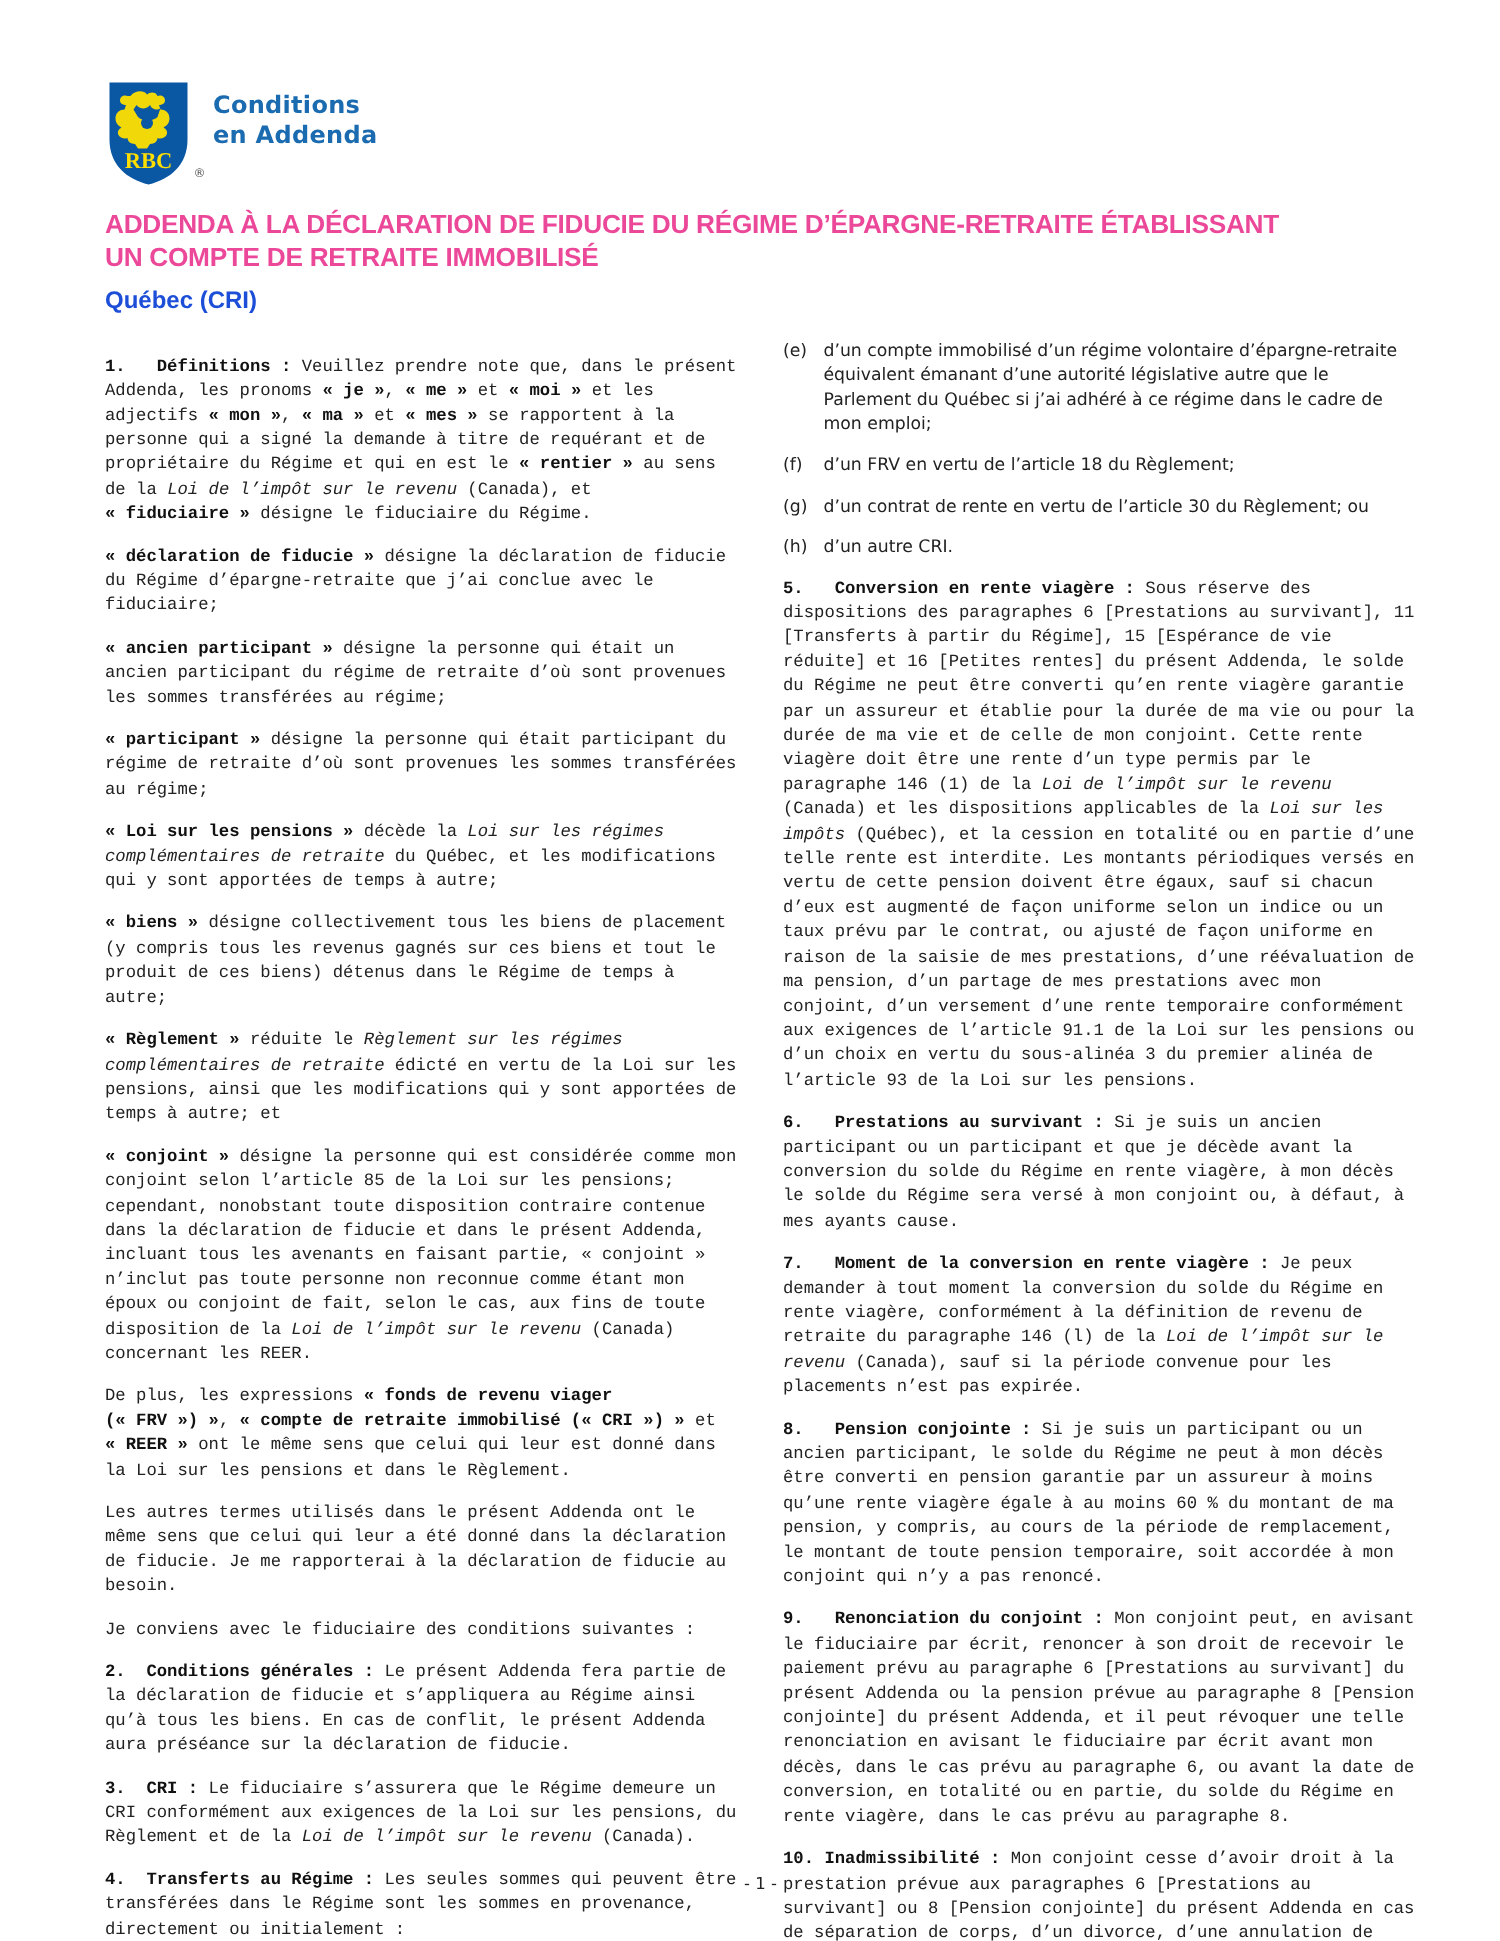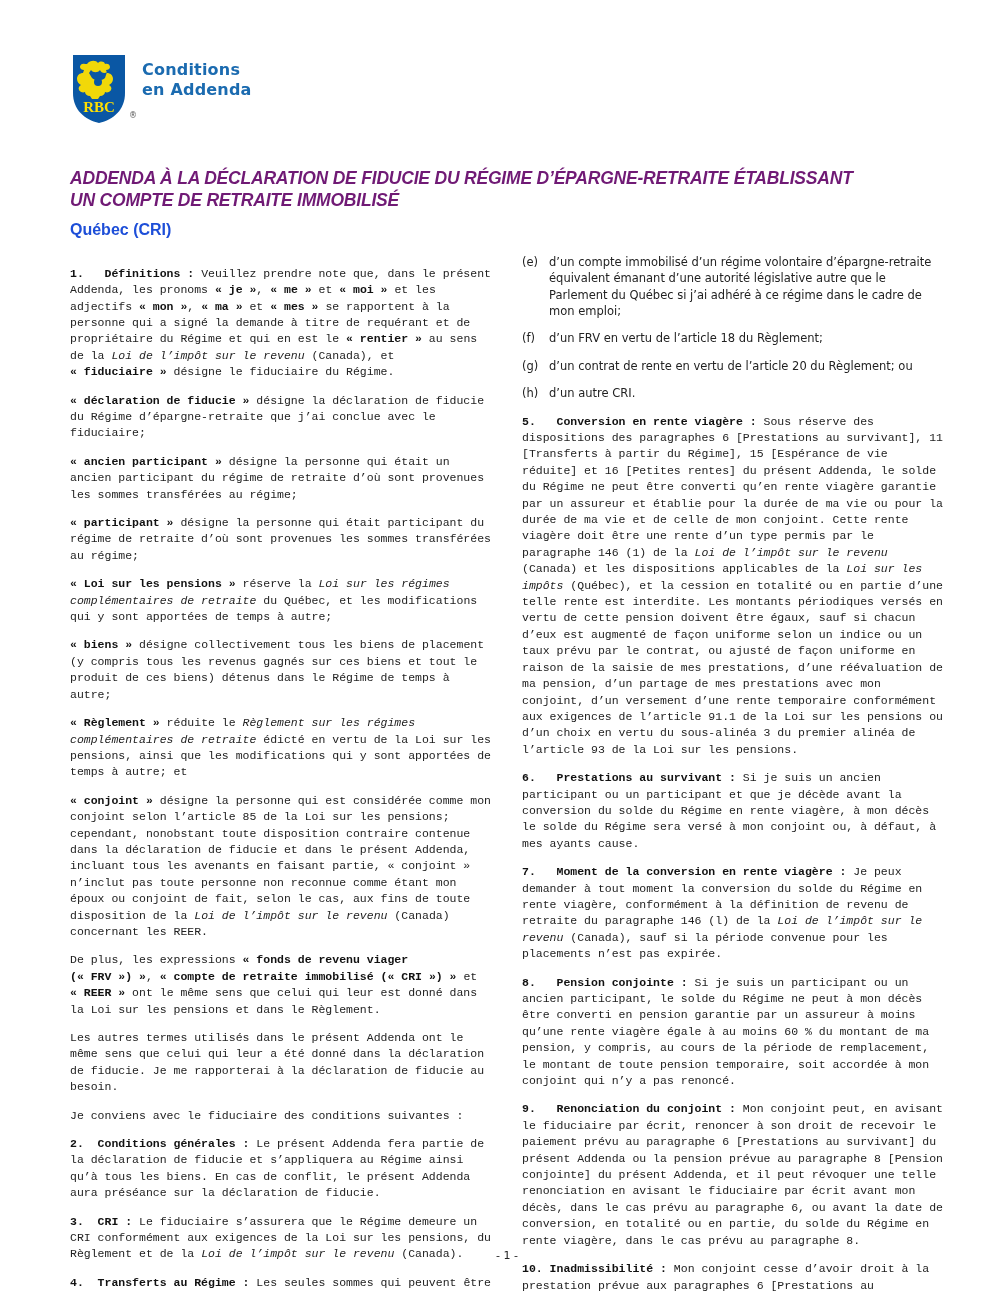--- a/index.html
+++ b/index.html
@@ -14,7 +14,7 @@
   .brand-name{padding-top:6px;font-weight:bold;font-size:16px;line-height:1.25;letter-spacing:.2px;}
 
   
-  h1{margin:38px 0 0 0;font-family:"Liberation Sans",sans-serif;font-weight:bold;font-size:17.5px;line-height:1.25;letter-spacing:-0.2px;color:#701a75;font-style:italic;}
+  h1{margin:9px 0 0 0;font-family:"Liberation Sans",sans-serif;font-weight:bold;font-size:17.5px;line-height:1.25;letter-spacing:-0.2px;color:#ec4899;}
   h2{margin:9px 0 15px 0;font-family:"Liberation Sans",sans-serif;font-weight:bold;font-size:16px;color:#1d4ed8;}
 
   

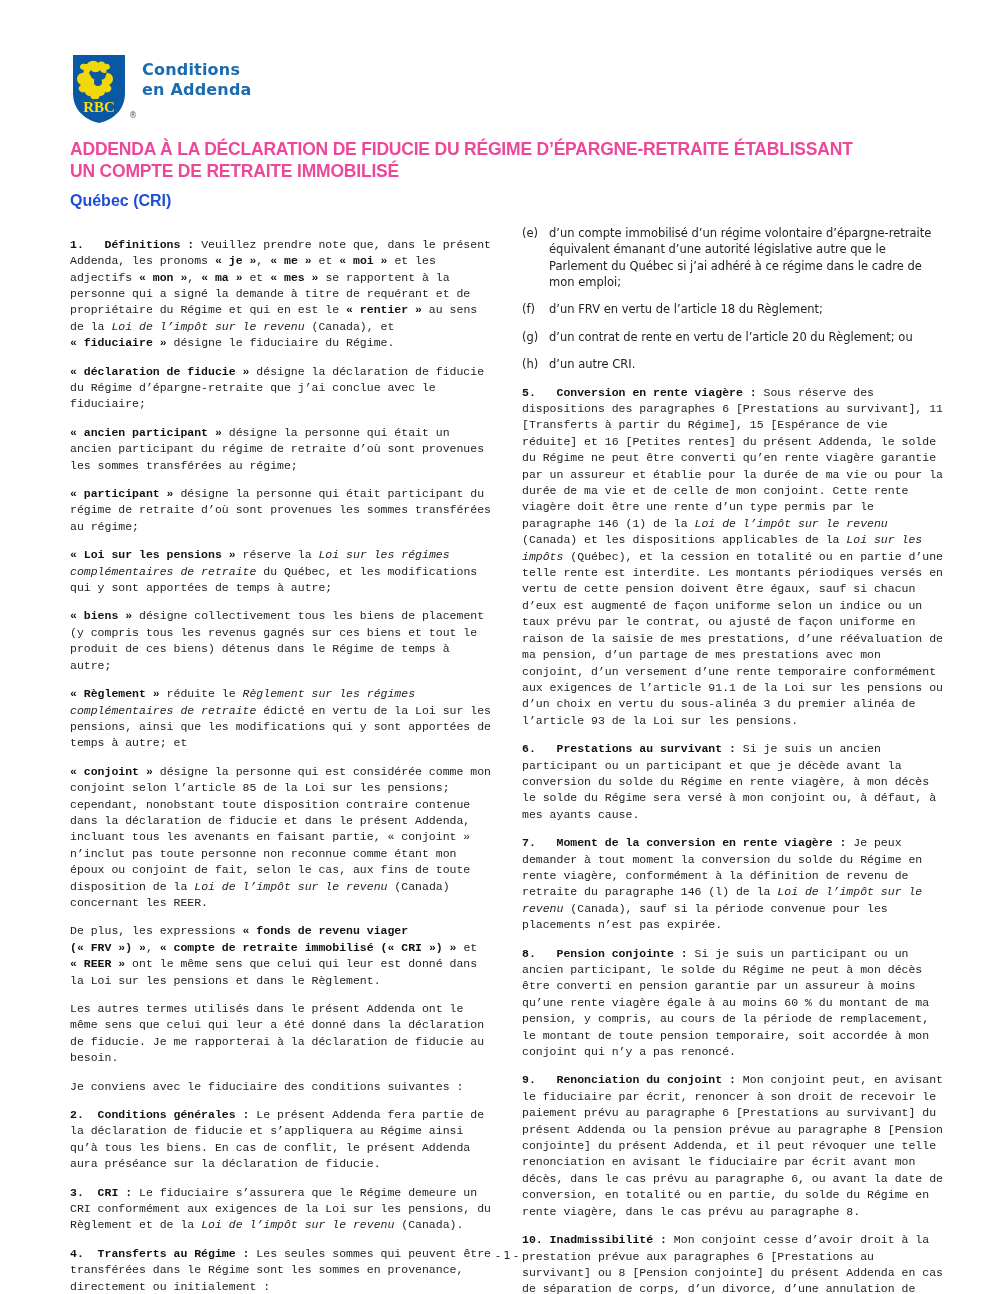--- a/index.html
+++ b/index.html
@@ -95,7 +95,7 @@
         </div>
         <div class="list-item">
           <span class="marker">(g)</span>
-          <div class="li-body"><span class="r-n">d’un contrat de rente en vertu de l’article 20 du Règlement; ou</span></div>
+          <div class="li-body"><span class="r-n">d’un contrat de rente en vertu de l’article 30 du Règlement; ou</span></div>
         </div>
         <div class="list-item">
           <span class="marker">(h)</span>

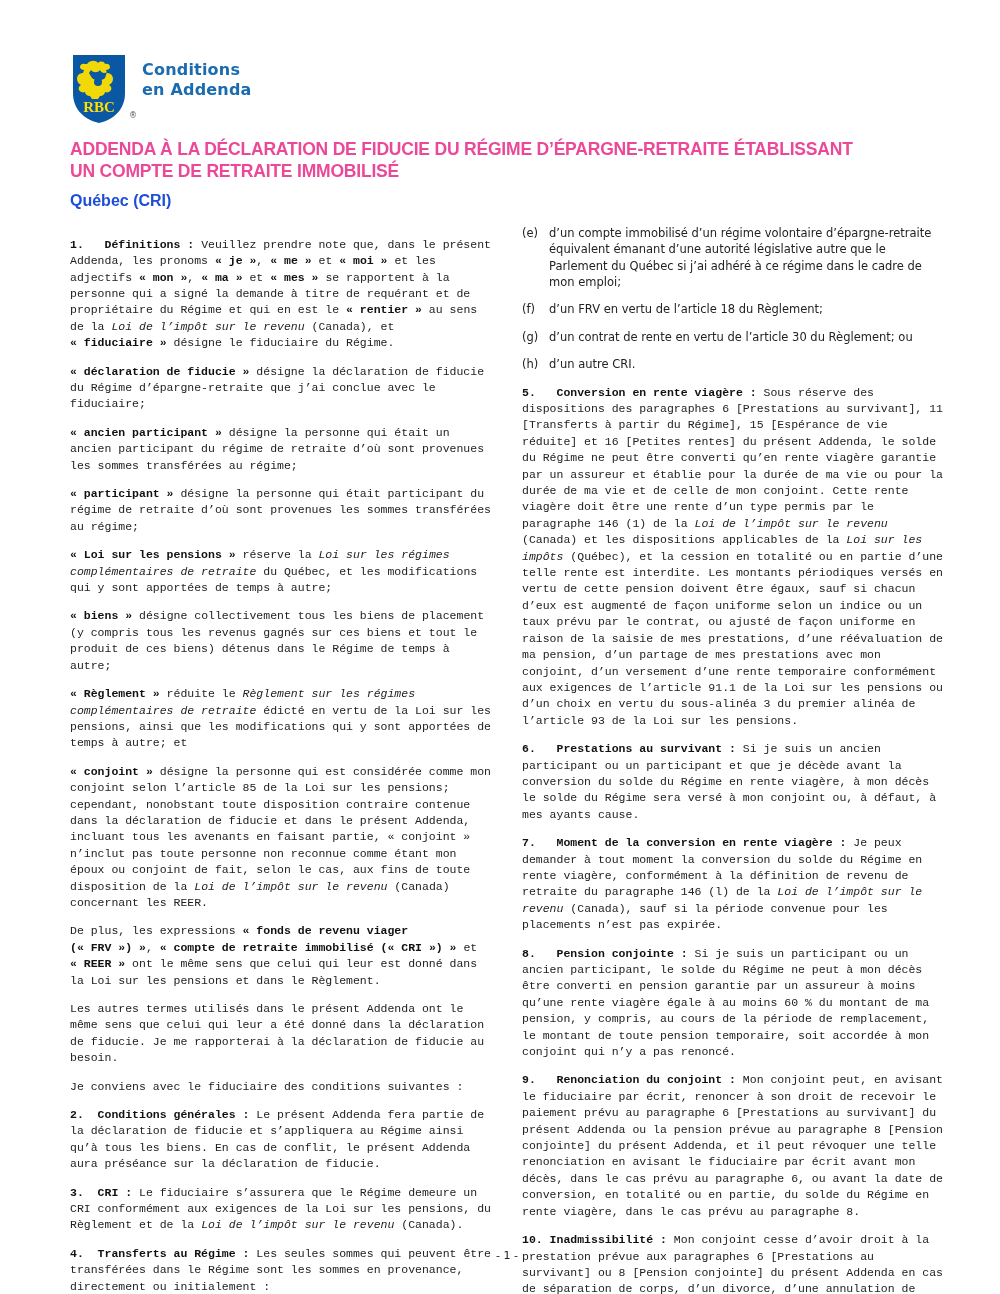--- a/index.html
+++ b/index.html
@@ -65,7 +65,7 @@
         <div class="para"><span class="r-b">«&nbsp;déclaration de fiducie&nbsp;»</span><span class="r-n"> désigne la déclaration de fiducie du Régime d’épargne-retraite que j’ai conclue avec le fiduciaire;</span></div>
         <div class="para"><span class="r-b">«&nbsp;ancien participant&nbsp;»</span><span class="r-n"> désigne la personne qui était un ancien participant du régime de retraite d’où sont provenues les sommes transférées au régime;</span></div>
         <div class="para"><span class="r-b">«&nbsp;participant&nbsp;»</span><span class="r-n"> désigne la personne qui était participant du régime de retraite d’où sont provenues les sommes transférées au régime;</span></div>
-        <div class="para"><span class="r-b">«&nbsp;Loi sur les pensions&nbsp;»</span><span class="r-n"> réserve la </span><span class="r-i">Loi sur les régimes complémentaires de retraite</span><span class="r-n"> du Québec, et les modifications qui y sont apportées de temps à autre;</span></div>
+        <div class="para"><span class="r-b">«&nbsp;Loi sur les pensions&nbsp;»</span><span class="r-n"> décède la </span><span class="r-i">Loi sur les régimes complémentaires de retraite</span><span class="r-n"> du Québec, et les modifications qui y sont apportées de temps à autre;</span></div>
         <div class="para"><span class="r-b">«&nbsp;biens&nbsp;»</span><span class="r-n"> désigne collectivement tous les biens de placement (y compris tous les revenus gagnés sur ces biens et tout le produit de ces biens) détenus dans le Régime de temps à autre;</span></div>
         <div class="para"><span class="r-b">«&nbsp;Règlement&nbsp;»</span><span class="r-n"> réduite le </span><span class="r-i">Règlement sur les régimes complémentaires de retraite</span><span class="r-n"> édicté en vertu de la Loi sur les pensions, ainsi que les modifications qui y sont apportées de temps à autre; et</span></div>
         <div class="para"><span class="r-b">«&nbsp;conjoint&nbsp;»</span><span class="r-n"> désigne la personne qui est considérée comme mon conjoint selon l’article 85 de la Loi sur les pensions; cependant, nonobstant toute disposition contraire contenue dans la déclaration de fiducie et dans le présent Addenda, incluant tous les avenants en faisant partie, «&nbsp;conjoint&nbsp;» n’inclut pas toute personne non reconnue comme étant mon époux ou conjoint de fait, selon le cas, aux fins de toute disposition de la </span><span class="r-i">Loi de l’impôt sur le revenu</span><span class="r-n"> (Canada) concernant les REER.</span></div>

